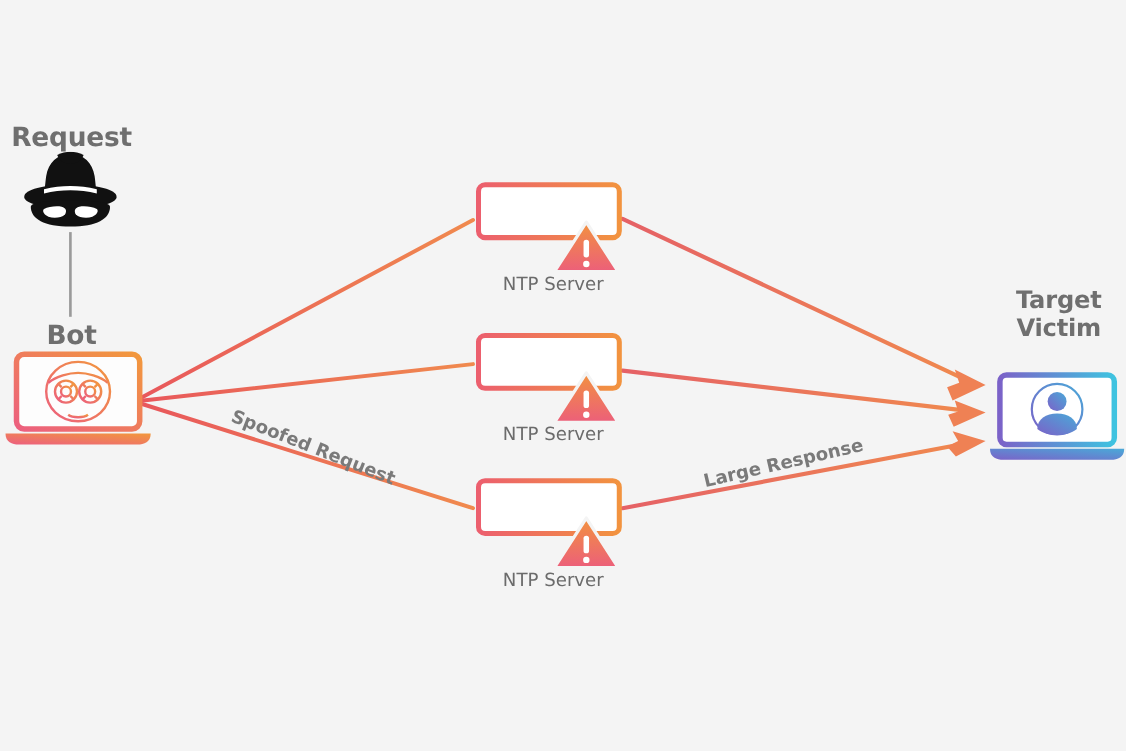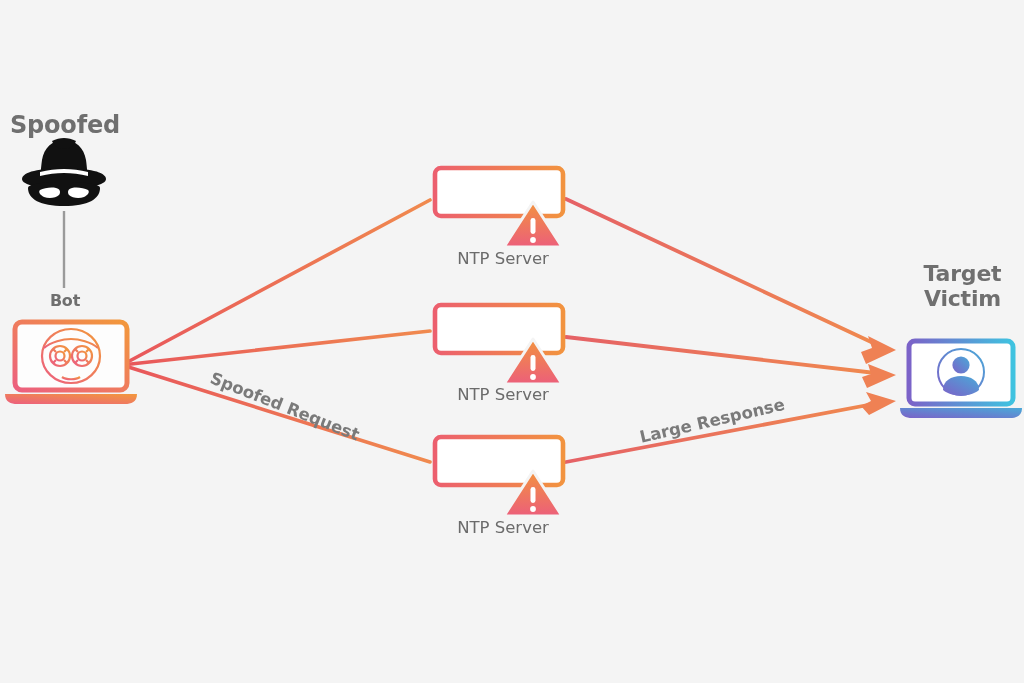--- a/index.html
+++ b/index.html
@@ -157,7 +157,7 @@
     </g>
   </svg>
 
-  <div class="node-label lbl-attacker">Spoofed</div>
+  <div class="node-label lbl-attacker">Request</div>
   <div class="icon-box attacker-icon">
     <svg width="92" height="70" viewBox="0 0 92 70" xmlns="http://www.w3.org/2000/svg">
       <path d="M46 2 C34 2 26 10 24 22 C23 29 23 33 22 37 L70 37 C69 33 69 29 68 22 C66 10 58 2 46 2 Z" fill="#111111"></path>

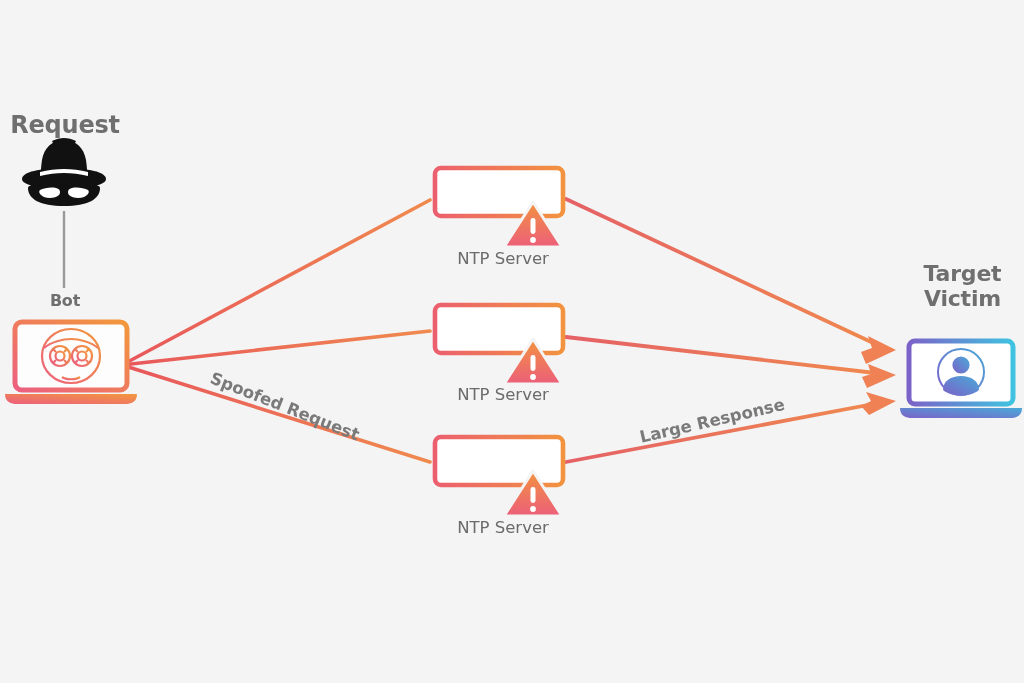--- a/index.html
+++ b/index.html
@@ -41,7 +41,7 @@
     left: 0px;
     top: 292px;
     width: 130px;
-    font-size: 16px;
+    font-size: 24px;
   }
   .lbl-target {
     left: 880px;

